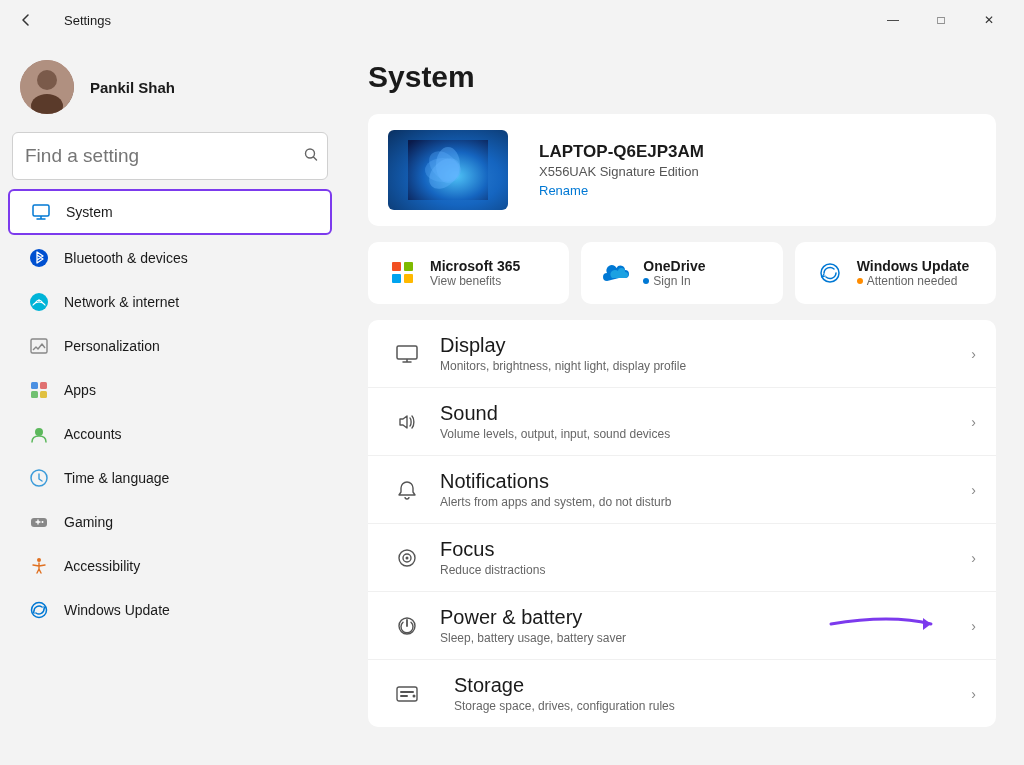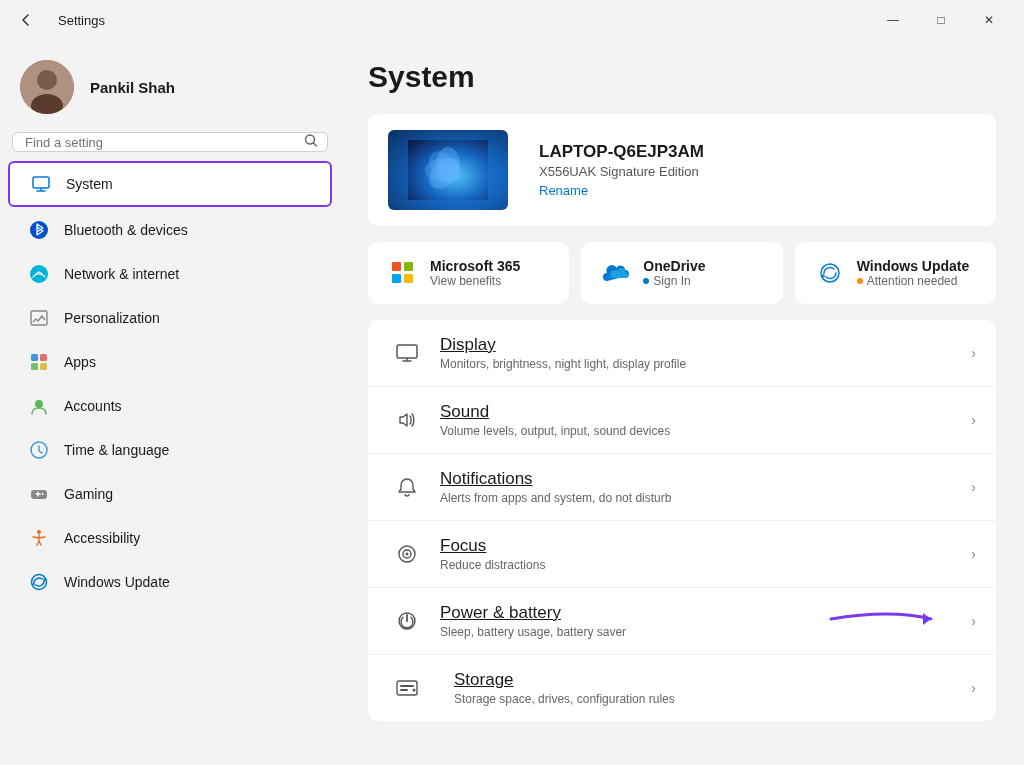--- a/index.html
+++ b/index.html
@@ -26,7 +26,7 @@
     .titlebar-left {
       display: flex;
       align-items: center;
-      gap: 18px;
+      gap: 24px;
     }
     .titlebar-title {
       font-size: 13px;

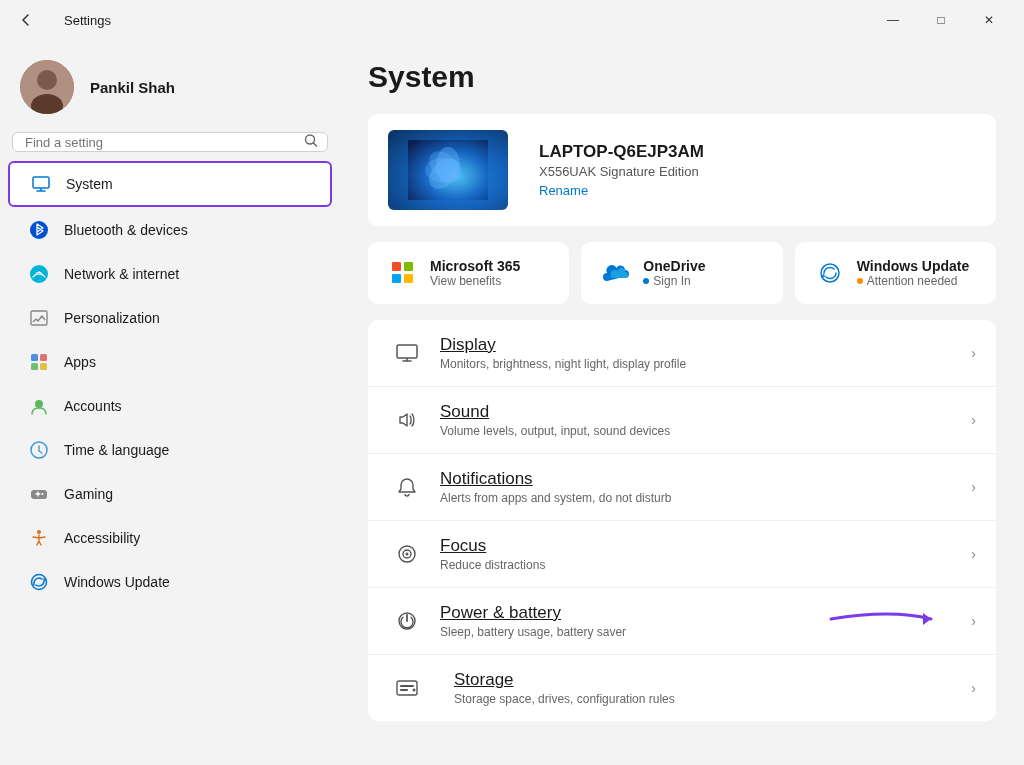--- a/index.html
+++ b/index.html
@@ -111,11 +111,11 @@
     }
     .search-box input {
       width: 100%;
-      height: 20px;
+      height: 48px;
       border: 1px solid #d0d0d0;
       border-radius: 6px;
       padding: 0 12px 0 12px;
-      font-size: 13px;
+      font-size: 19px;
       background: white;
       outline: none;
       color: #333;

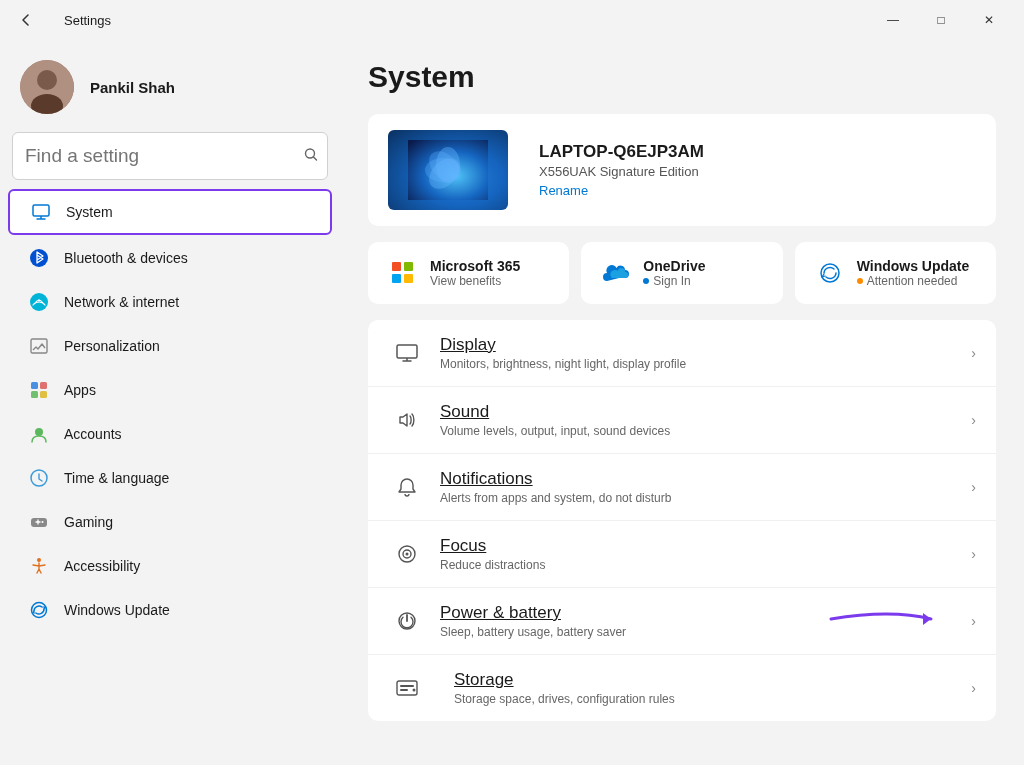--- a/index.html
+++ b/index.html
@@ -294,10 +294,9 @@
     }
     .si-text { flex: 1; }
     .si-title {
-      font-size: 17px;
+      font-size: 20px;
       font-weight: 500;
       color: #1a1a1a;
-      text-decoration: underline;
     }
     .si-sub {
       font-size: 12px;

